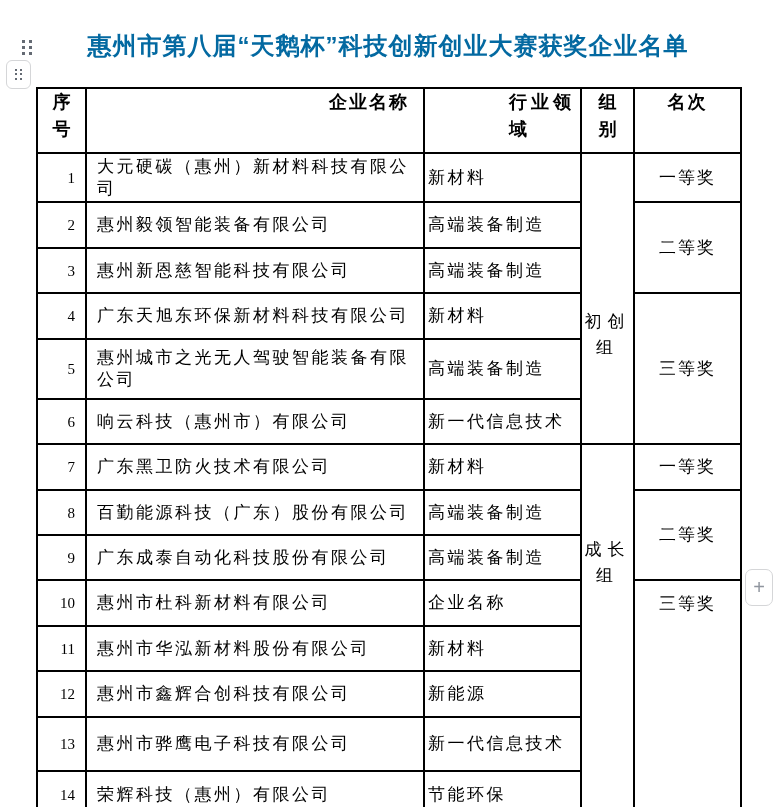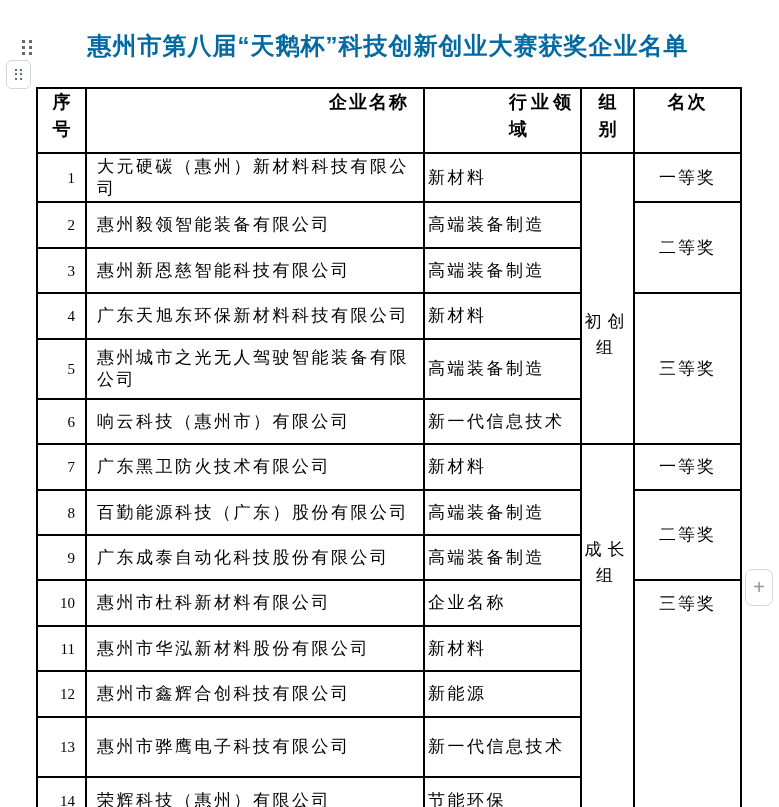--- a/index.html
+++ b/index.html
@@ -182,7 +182,7 @@
           <td class="c-company">惠州市鑫辉合创科技有限公司</td>
           <td class="c-industry">新能源</td>
         </tr>
-        <tr style="height: 60px;">
+        <tr style="height: 54px;">
           <td class="c-serial">13</td>
           <td class="c-company">惠州市骅鹰电子科技有限公司</td>
           <td class="c-industry">新一代信息技术</td>

